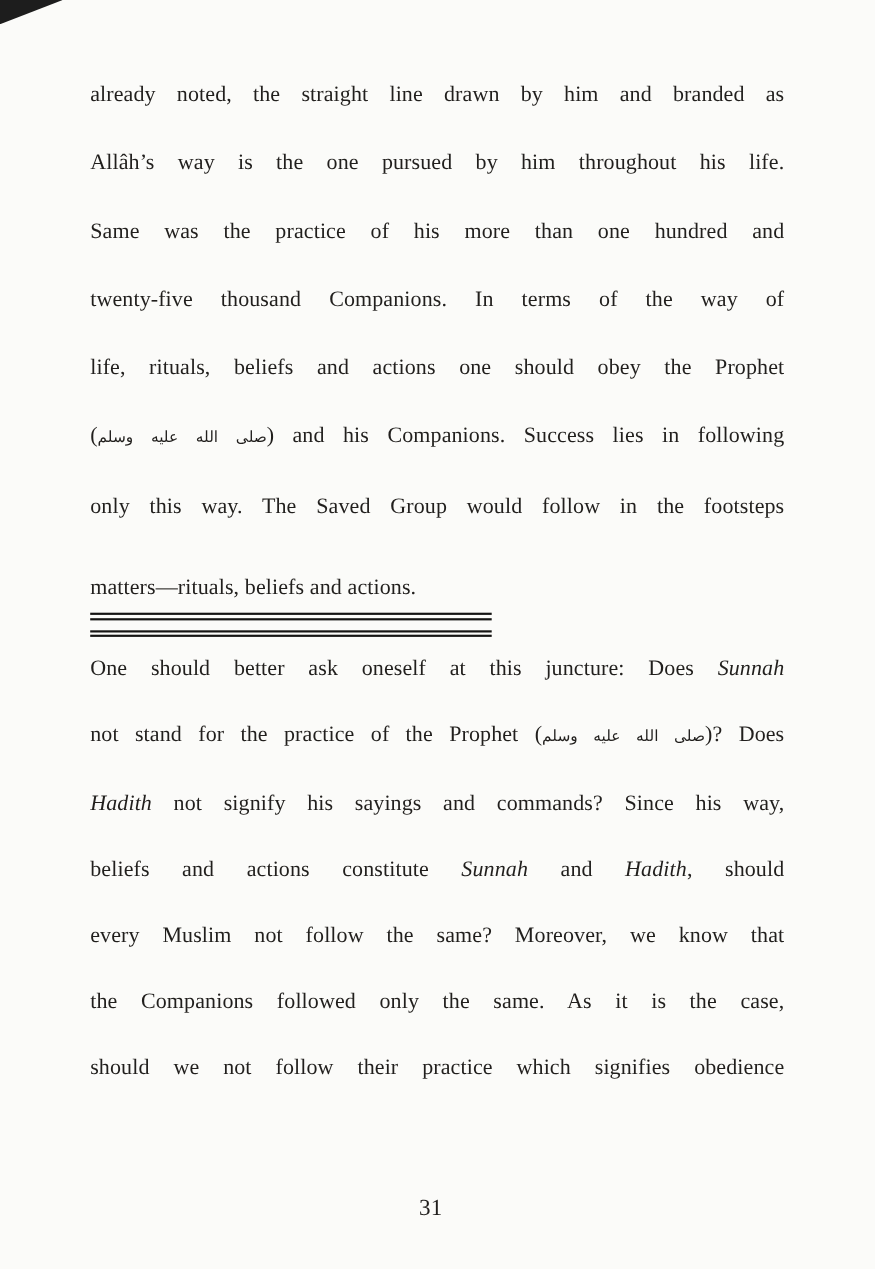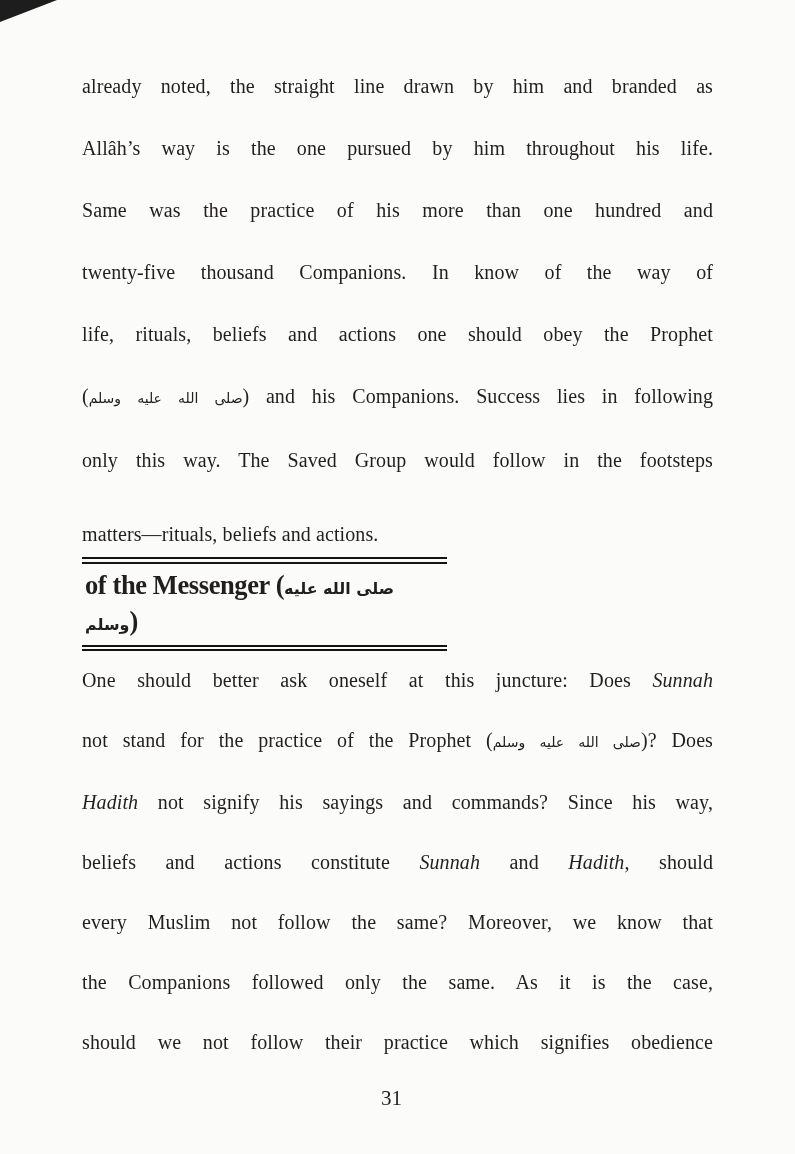--- a/index.html
+++ b/index.html
@@ -87,7 +87,7 @@
         <div class="tline"><span>already noted, the straight line drawn by him and branded as</span></div>
         <div class="tline"><span>Allâh’s way is the one pursued by him throughout his life.</span></div>
         <div class="tline"><span>Same was the practice of his more than one hundred and</span></div>
-        <div class="tline"><span>twenty-five thousand Companions. In know of the way of</span></div>
+        <div class="tline"><span>twenty-five thousand Companions. In terms of the way of</span></div>
         <div class="tline"><span>life, rituals, beliefs and actions one should obey the Prophet</span></div>
         <div class="tline"><span>(</span><span class="ar">صلى الله عليه وسلم</span><span>) and his Companions. Success lies in following</span></div>
         <div class="tline"><span>only this way. The Saved Group would follow in the footsteps</span></div>

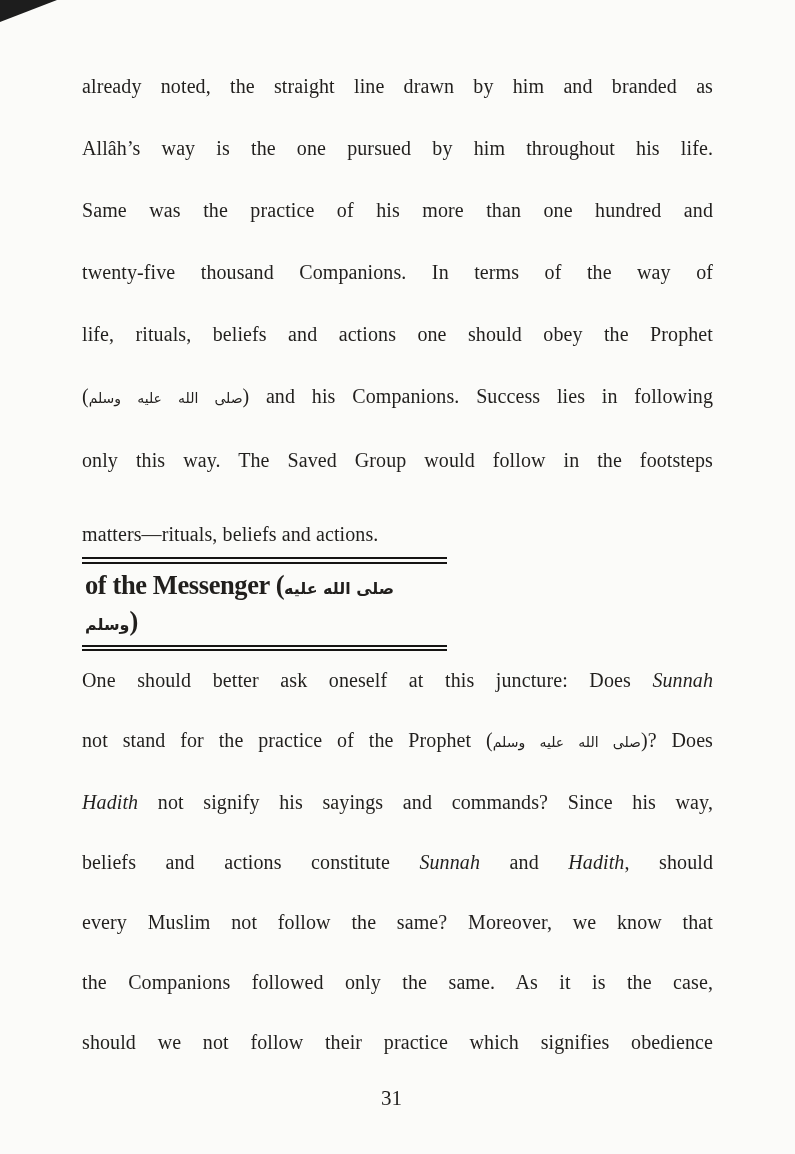--- a/index.html
+++ b/index.html
@@ -97,7 +97,6 @@
     <div class="heading-block">
       <div class="rule"></div>
       <div class="heading">
-          <div class="hline"><span>of the Messenger (</span><span class="ar">صلى الله عليه وسلم</span><span>)</span></div>
         </div>
       <div class="rule"></div>
     </div>

